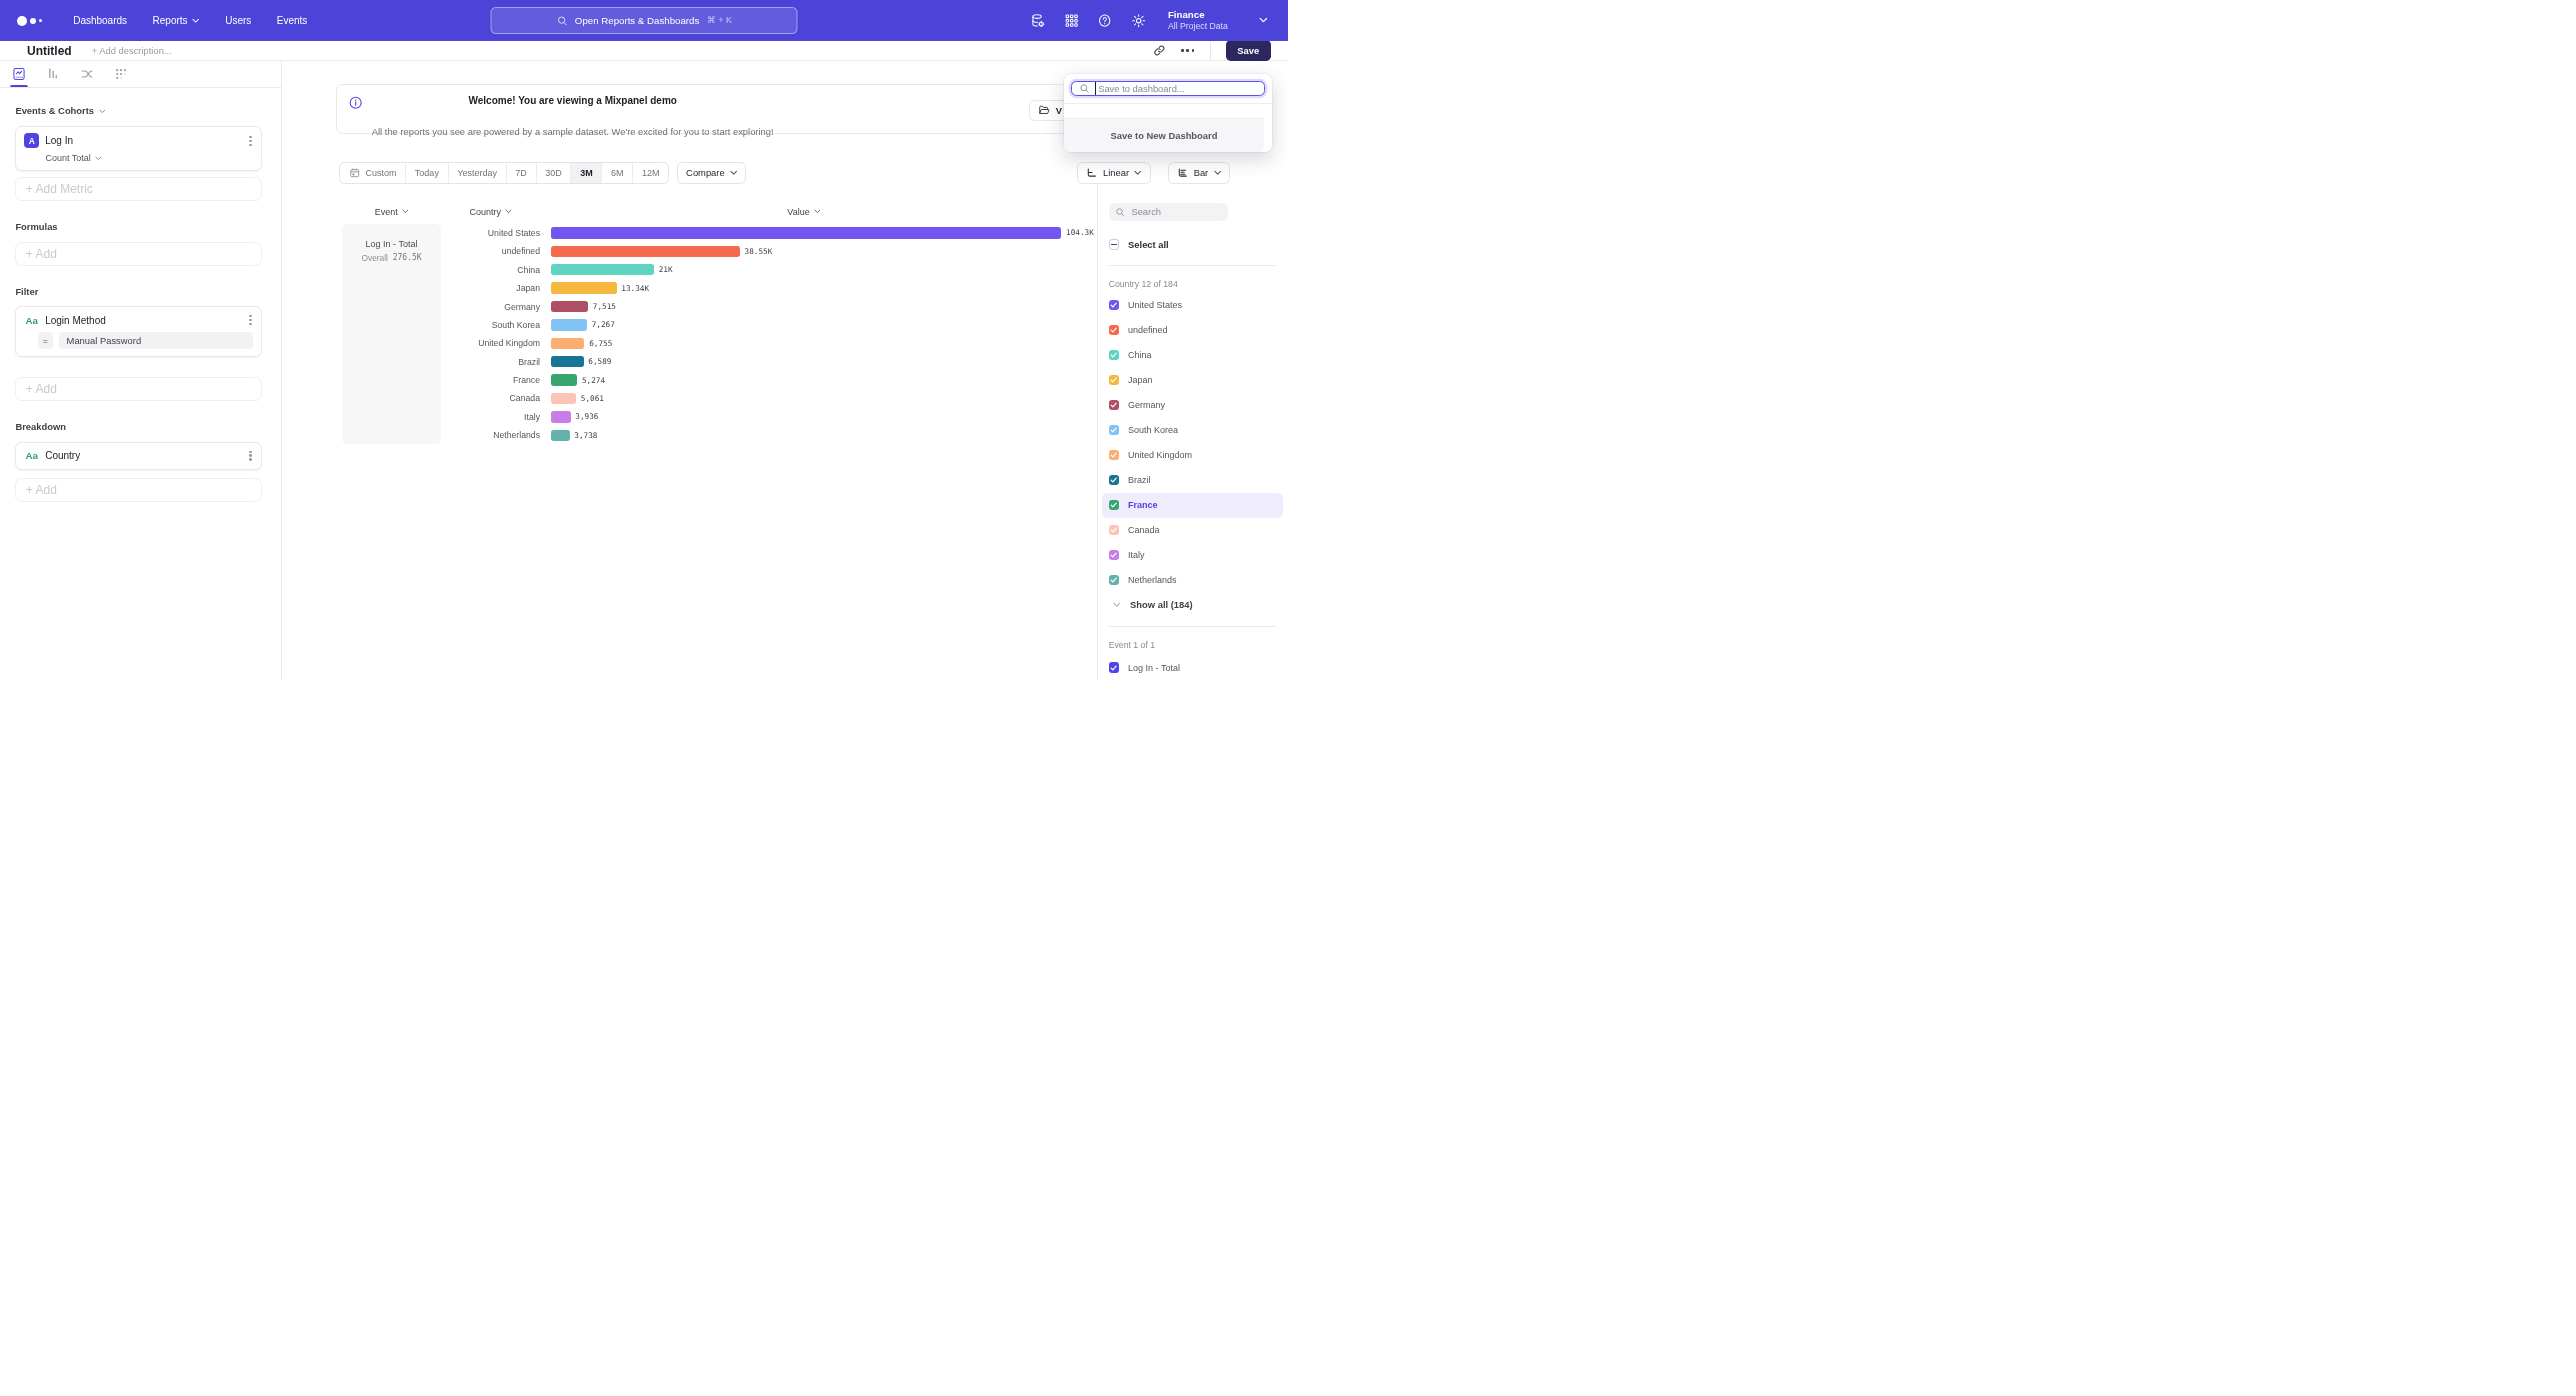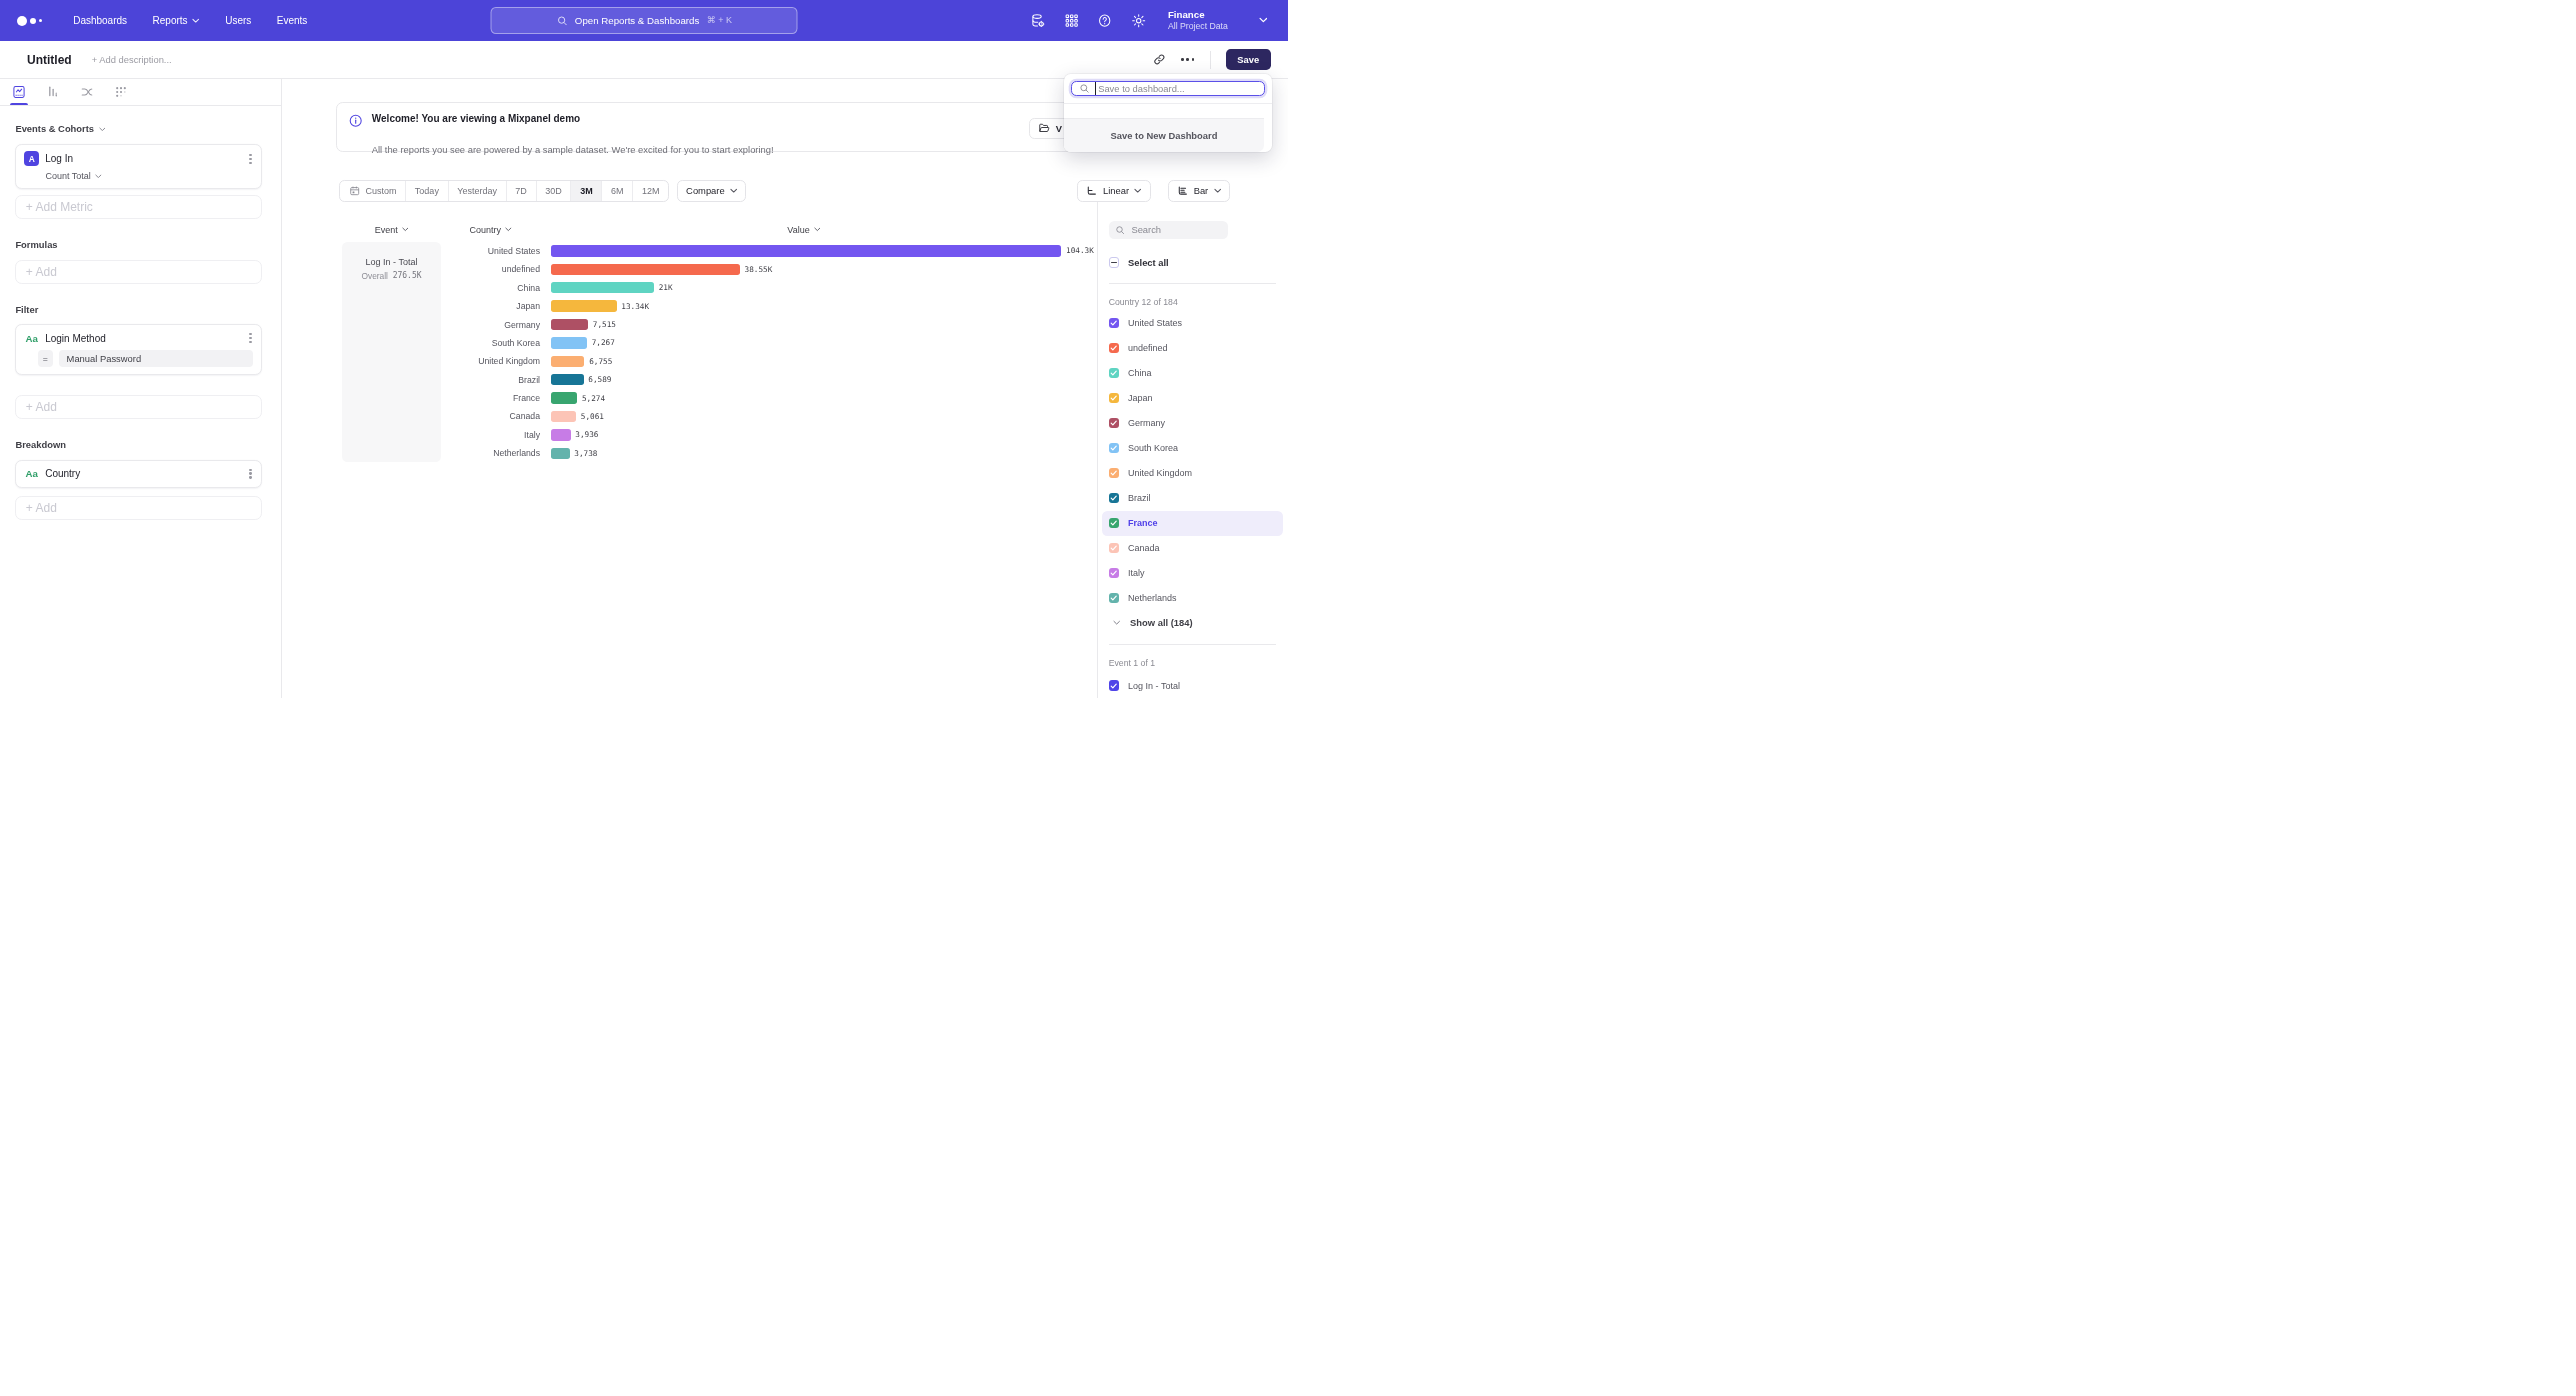--- a/index.html
+++ b/index.html
@@ -28,7 +28,7 @@
   .project-chev svg { width:8.7px; height:6px; }
 
   
-  .report-header { height:38px; border-bottom:0.7px solid #e9e9ec; display:flex; align-items:center; padding:0 17.4px 0 27px; background:#fff; }
+  .report-header { height:20px; border-bottom:0.7px solid #e9e9ec; display:flex; align-items:center; padding:0 17.4px 0 27px; background:#fff; }
   .report-title { font-size:12px; font-weight:600; color:#1d1d26; }
   .report-desc { margin-left:20px; font-size:9.4px; color:#9b9ba3; cursor:text; }
   .header-actions { margin-left:auto; display:flex; align-items:center; gap:15.4px; }

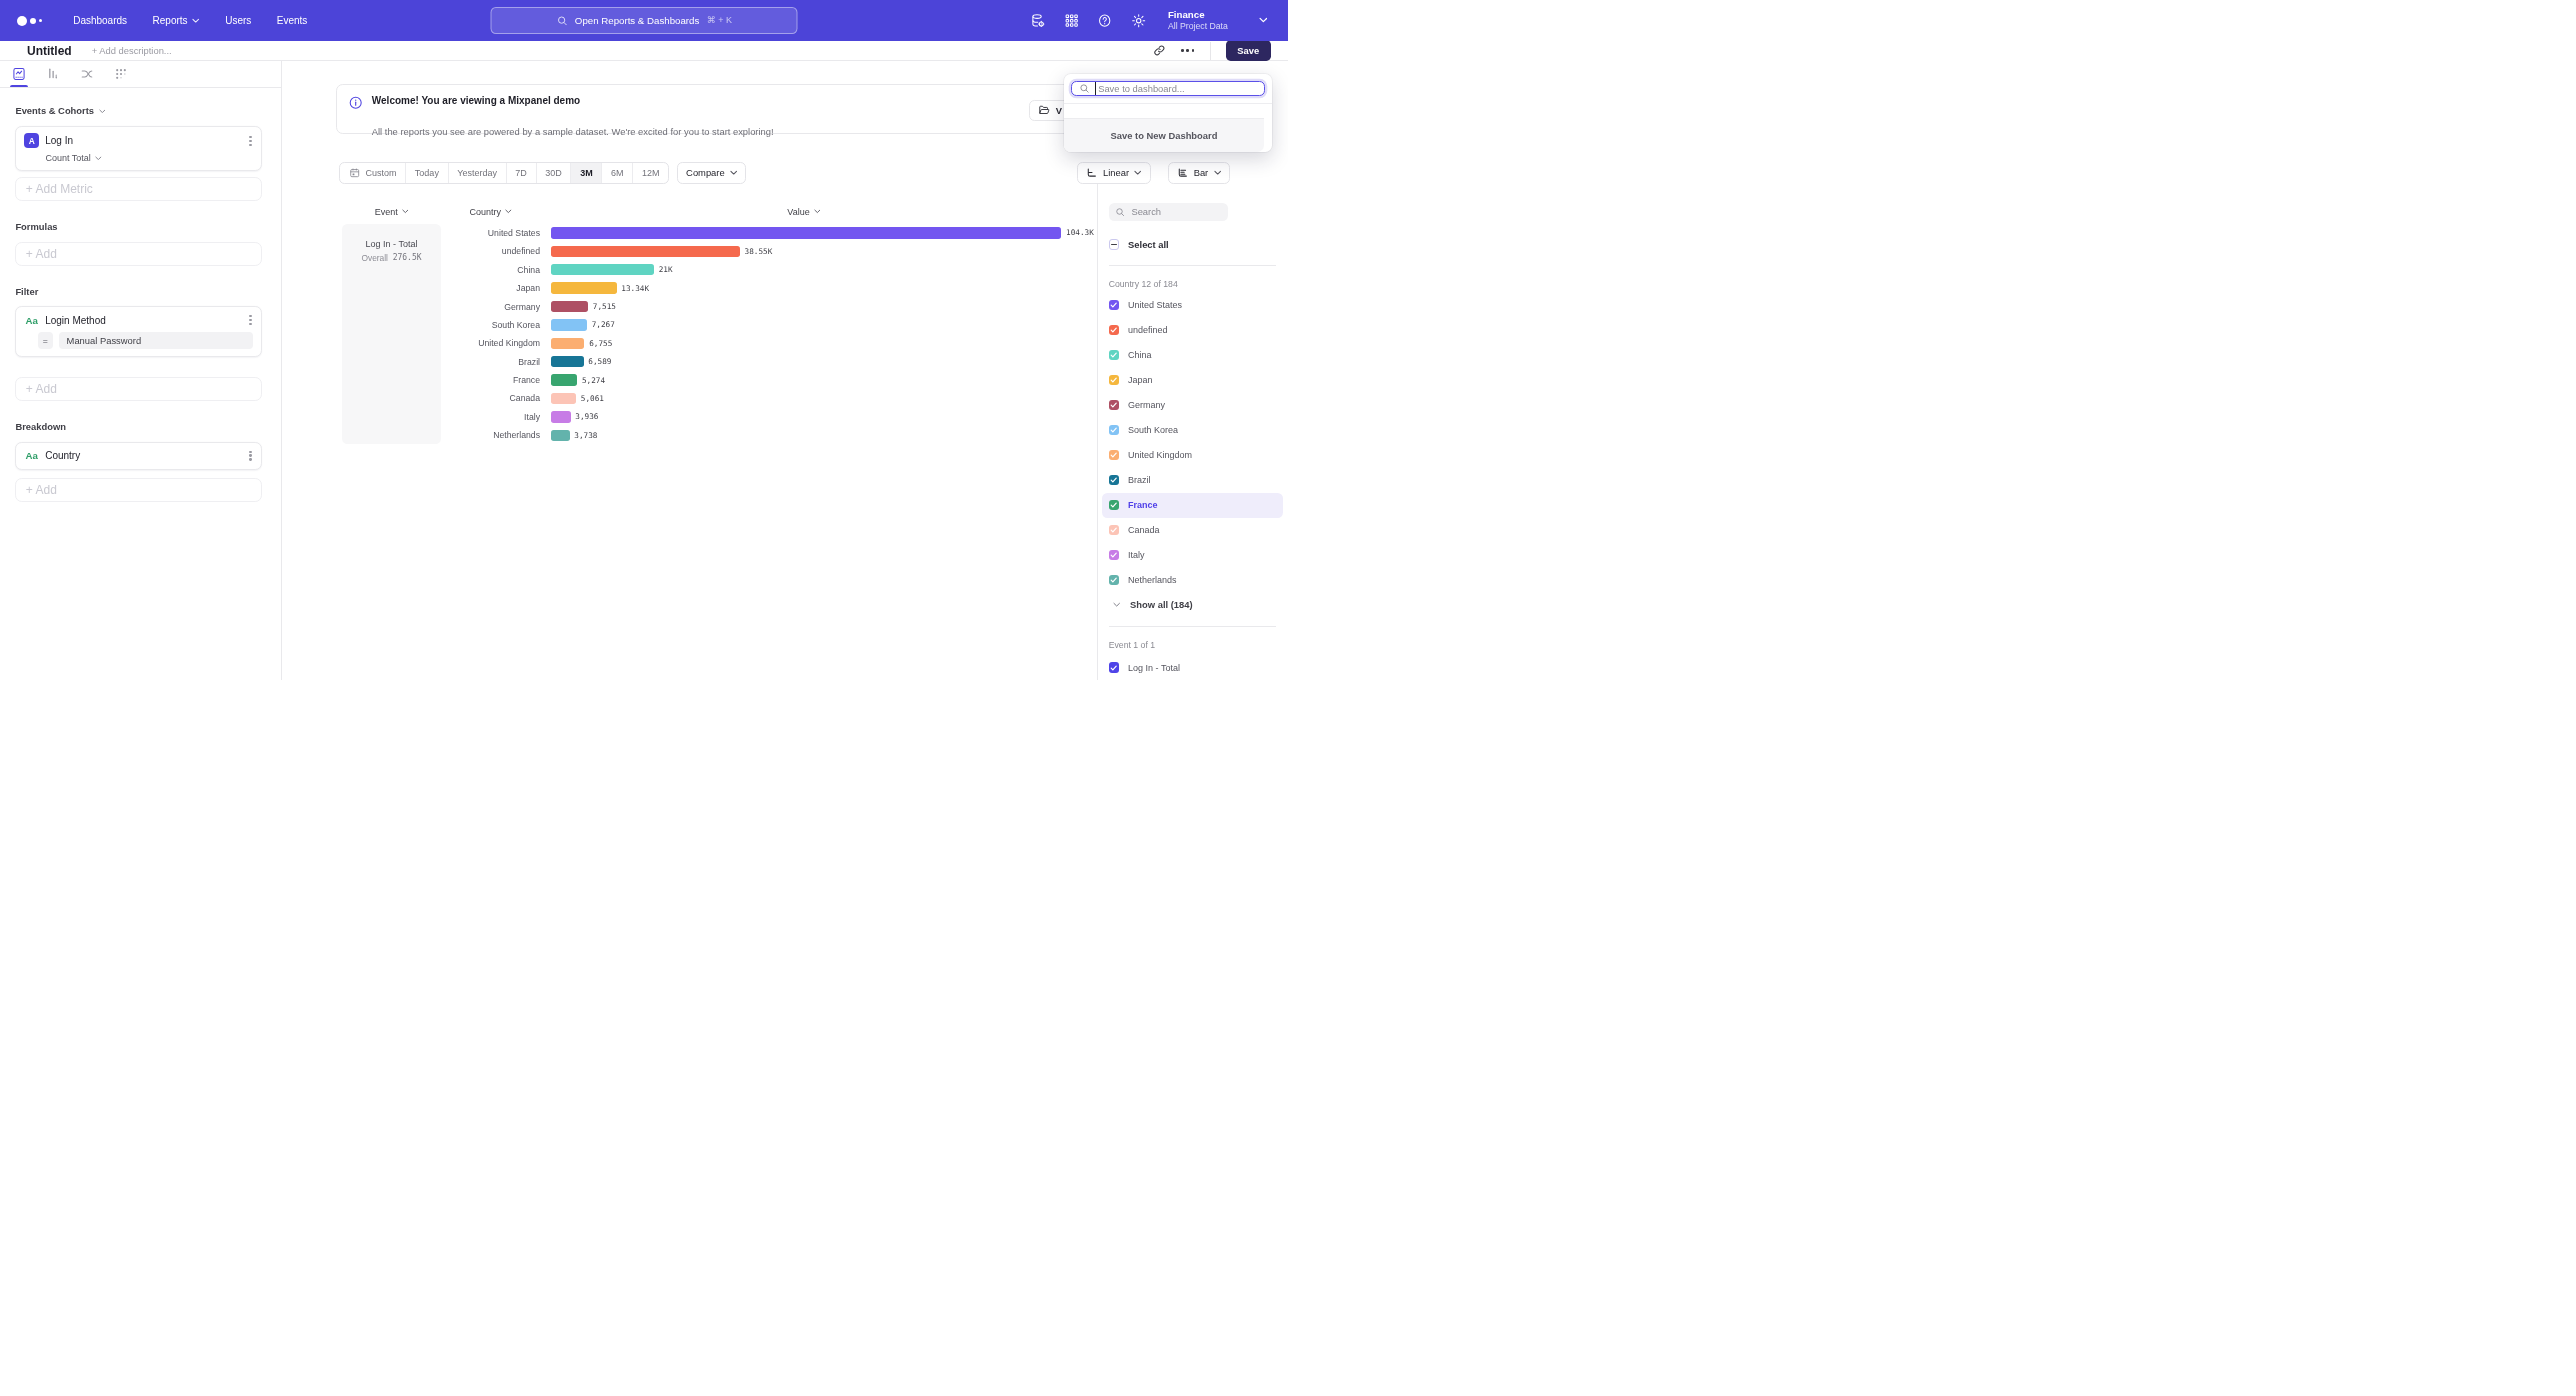--- a/index.html
+++ b/index.html
@@ -71,7 +71,7 @@
   .banner { margin:23px 200px 0 54px; height:50px; border:0.7px solid #e8e8eb; border-radius:6.7px; padding:10px 12px; display:flex; gap:9.4px; position:relative; background:#fff; }
   .banner-icon { margin-top:1.3px; flex:none; }
   .banner-icon svg { width:13.4px; height:13.4px; }
-  .banner-title { font-size:10px; font-weight:700; color:#1d1d26; }
+  .banner-title { font-size:10px; font-weight:700; color:#1d1d26;text-align:center; }
   .banner-sub { margin-top:20px; font-size:9.4px; color:#6e6e76; }
   .banner-btn { position:absolute; right:0.7px; top:14.8px; height:21px; width:57px; border:0.7px solid #e6e6e9; border-radius:5.4px; background:#fff;
     display:flex; align-items:center; gap:6px; padding:0 7.4px; font-size:9.4px; font-weight:600; color:#2a2a32; cursor:pointer; z-index:1; }

